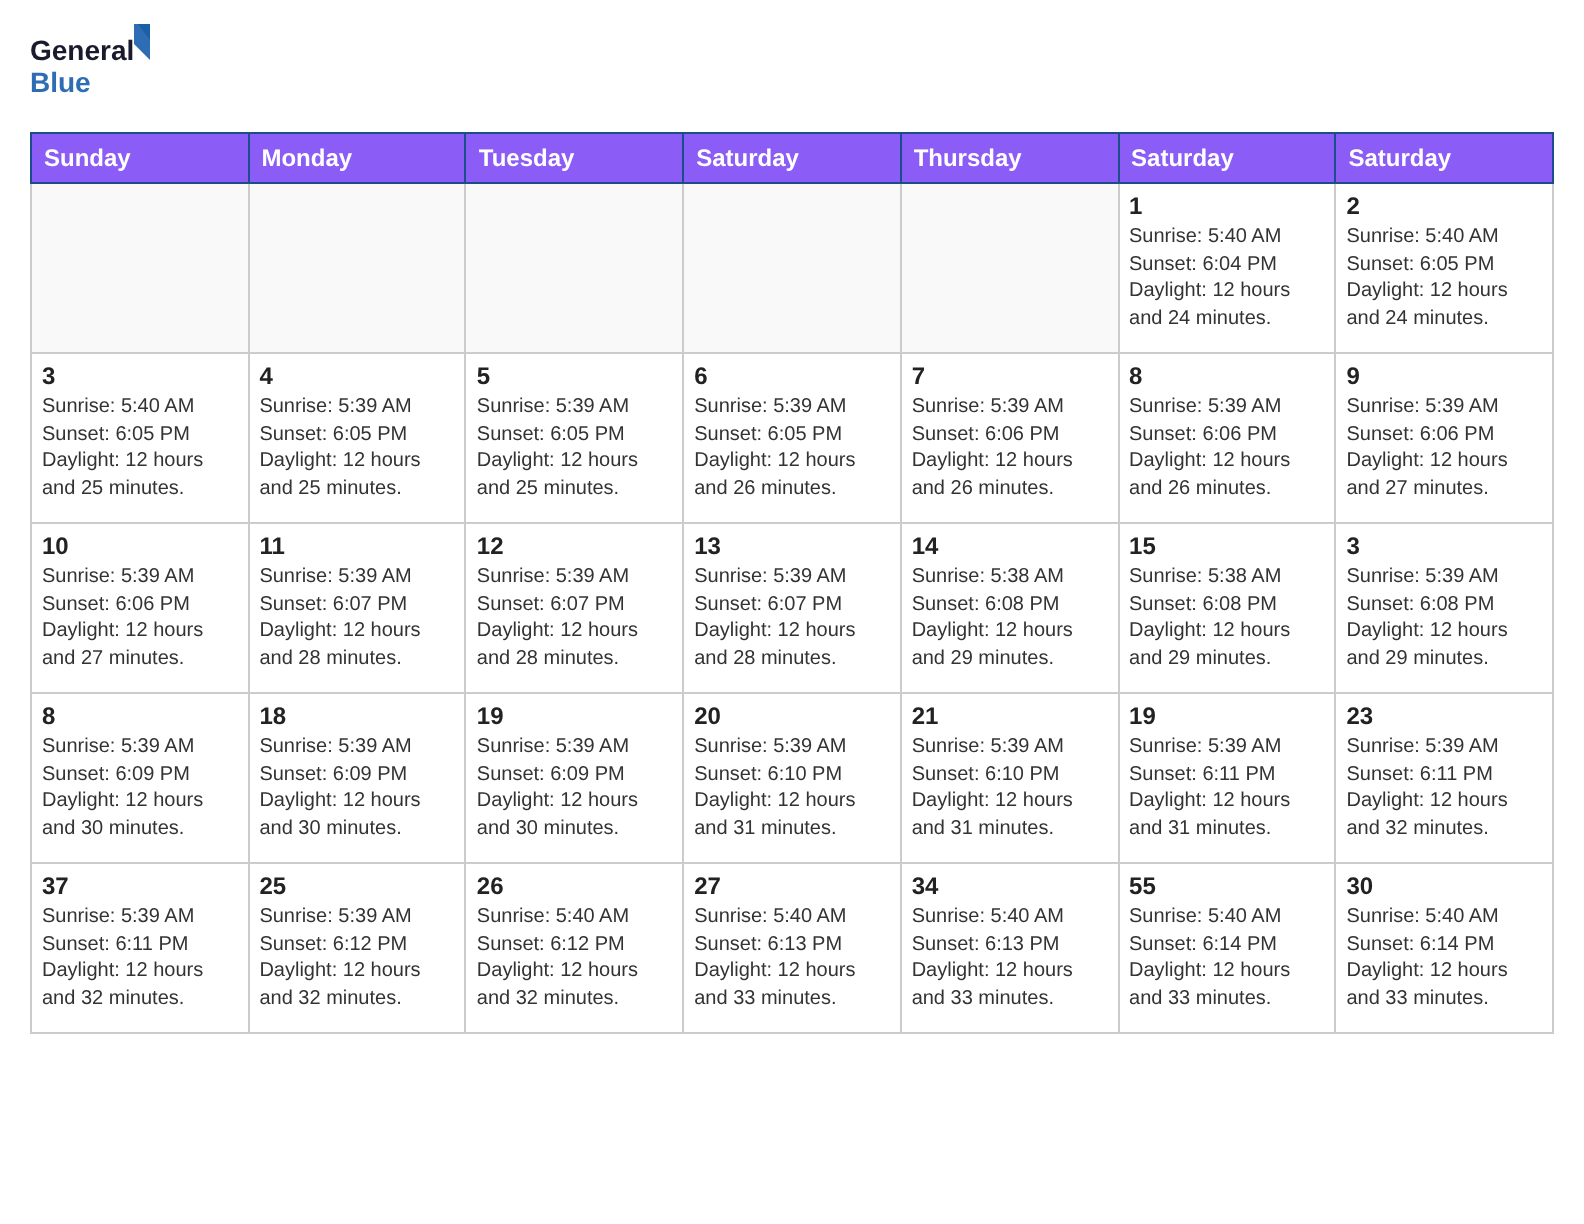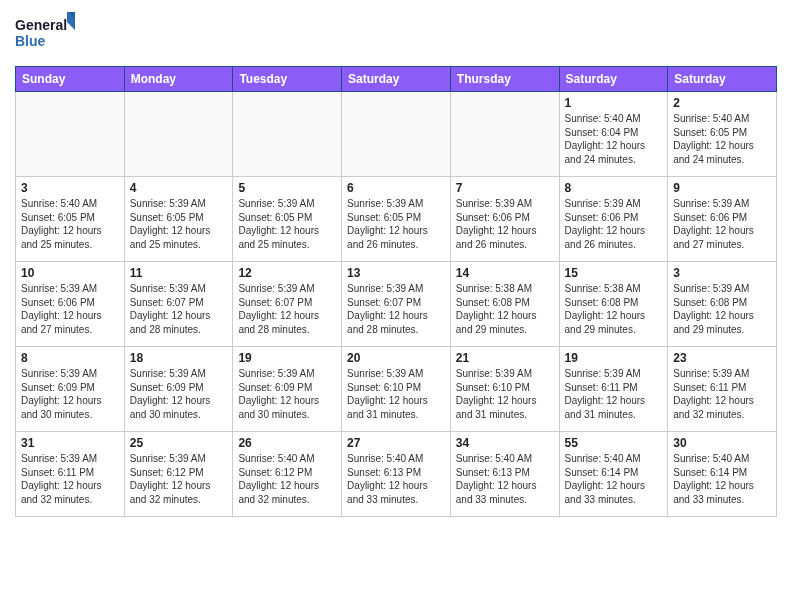--- a/index.html
+++ b/index.html
@@ -221,7 +221,7 @@
         </tr>
         <tr class="week-row">
           <td>
-            <span class="day-num">31</span>
+            <span class="day-num">37</span>
             <div class="day-info">Sunrise: 5:39 AM<br>Sunset: 6:11 PM<br>Daylight: 12 hours<br>and 32 minutes.</div>
           </td>
           <td>

